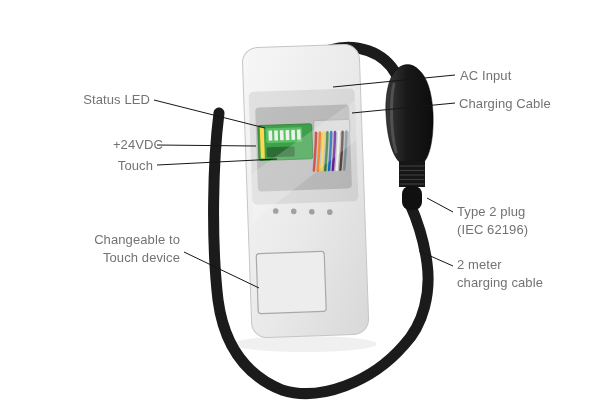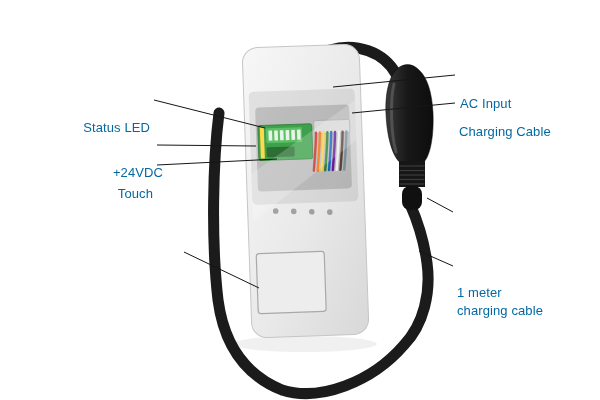--- a/index.html
+++ b/index.html
@@ -15,10 +15,9 @@
     position:absolute;
     font-size:13px;
     line-height:1.38;
-    color:#0369a1;
+    color:#737373;
     white-space:pre-line;
     letter-spacing:.1px;
-    margin-top:28px;
   }
   .lbl.r{text-align:right;}
 </style>

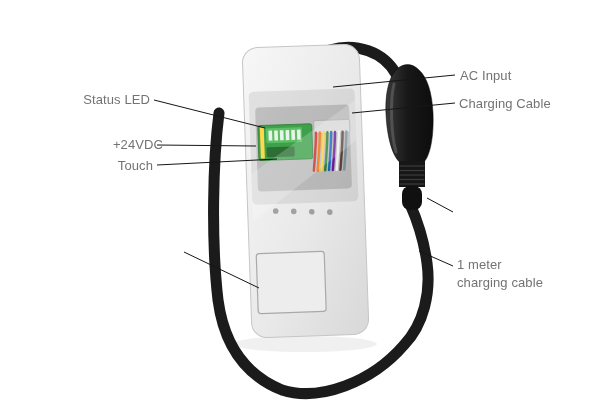--- a/index.html
+++ b/index.html
@@ -124,6 +124,8 @@
 
   <div class="lbl" style="left:460px;top:67px">AC Input</div>
   <div class="lbl" style="left:459px;top:95px">Charging Cable</div>
+  <div class="lbl" style="left:457px;top:203px">Type 2 plug
+(IEC 62196)</div>
   <div class="lbl" style="left:457px;top:256px">1 meter
 charging cable</div>
 

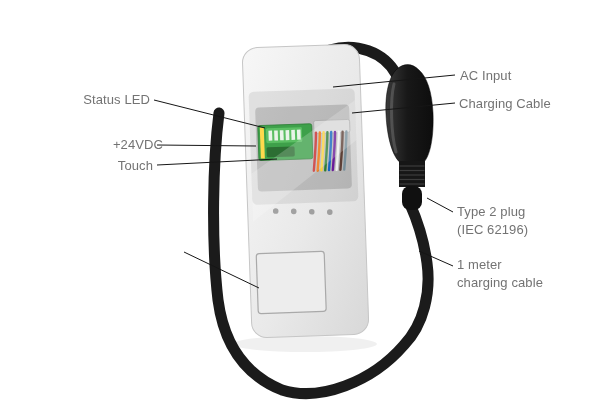--- a/index.html
+++ b/index.html
@@ -121,6 +121,8 @@
   <div class="lbl r" style="right:450px;top:91px">Status LED</div>
   <div class="lbl r" style="right:437px;top:136px">+24VDC</div>
   <div class="lbl r" style="right:447px;top:157px">Touch</div>
+  <div class="lbl r" style="right:420px;top:231px">Changeable to
+Touch device</div>
 
   <div class="lbl" style="left:460px;top:67px">AC Input</div>
   <div class="lbl" style="left:459px;top:95px">Charging Cable</div>

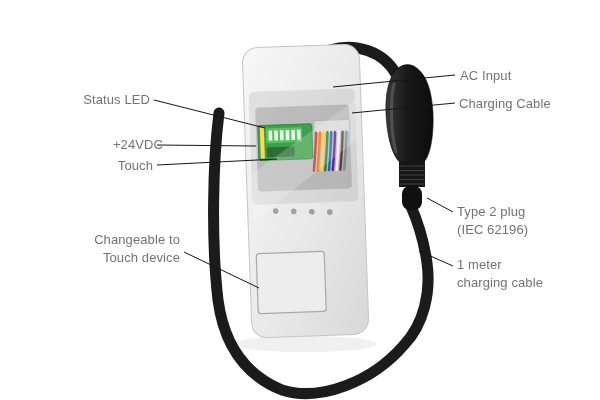--- a/index.html
+++ b/index.html
@@ -128,7 +128,7 @@
   <div class="lbl" style="left:459px;top:95px">Charging Cable</div>
   <div class="lbl" style="left:457px;top:203px">Type 2 plug
 (IEC 62196)</div>
-  <div class="lbl" style="left:457px;top:256px">1 meter
+  <div class="lbl" style="left:457px;top:256px">2 meter
 charging cable</div>
 
 </div>

